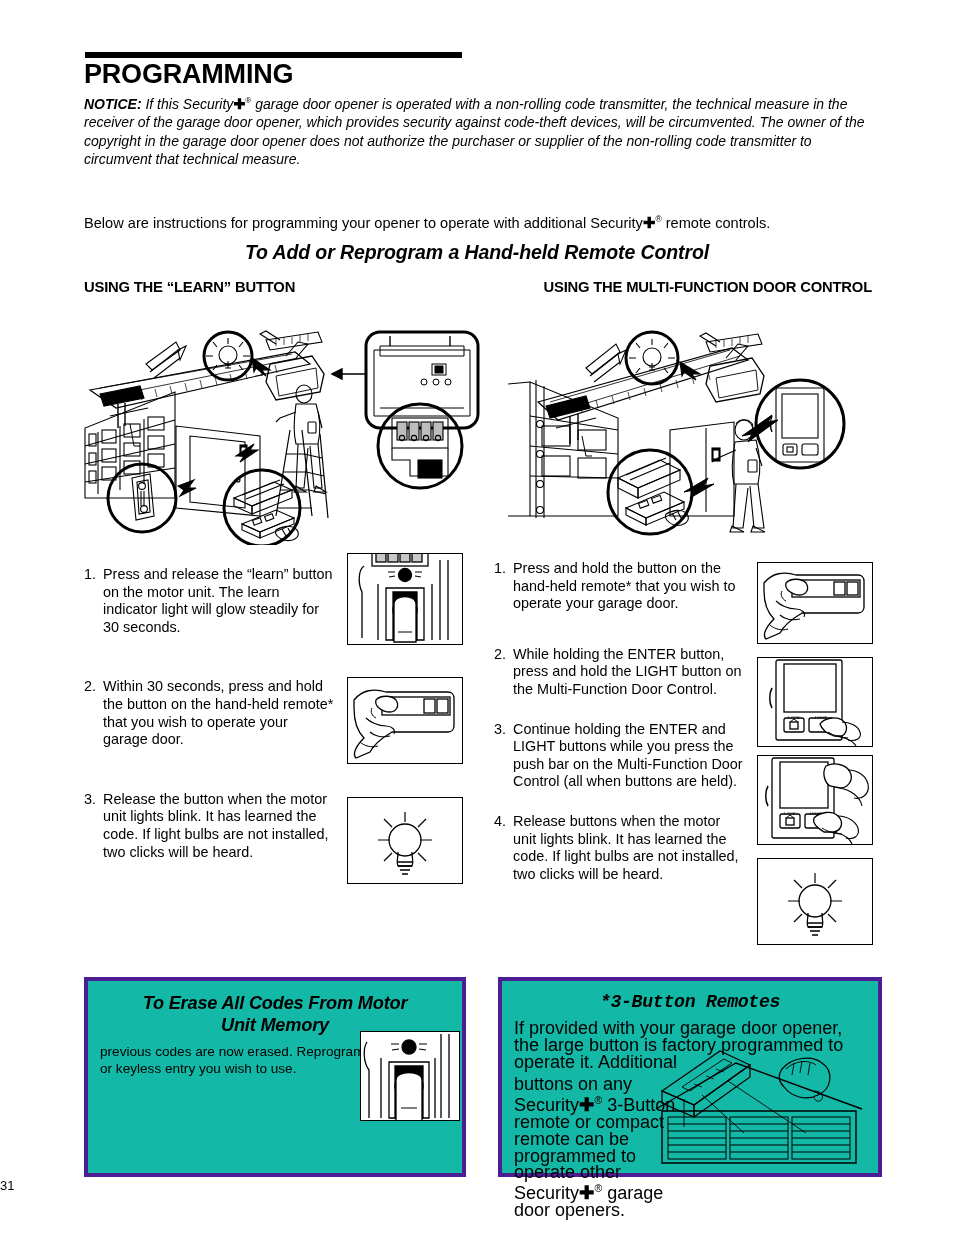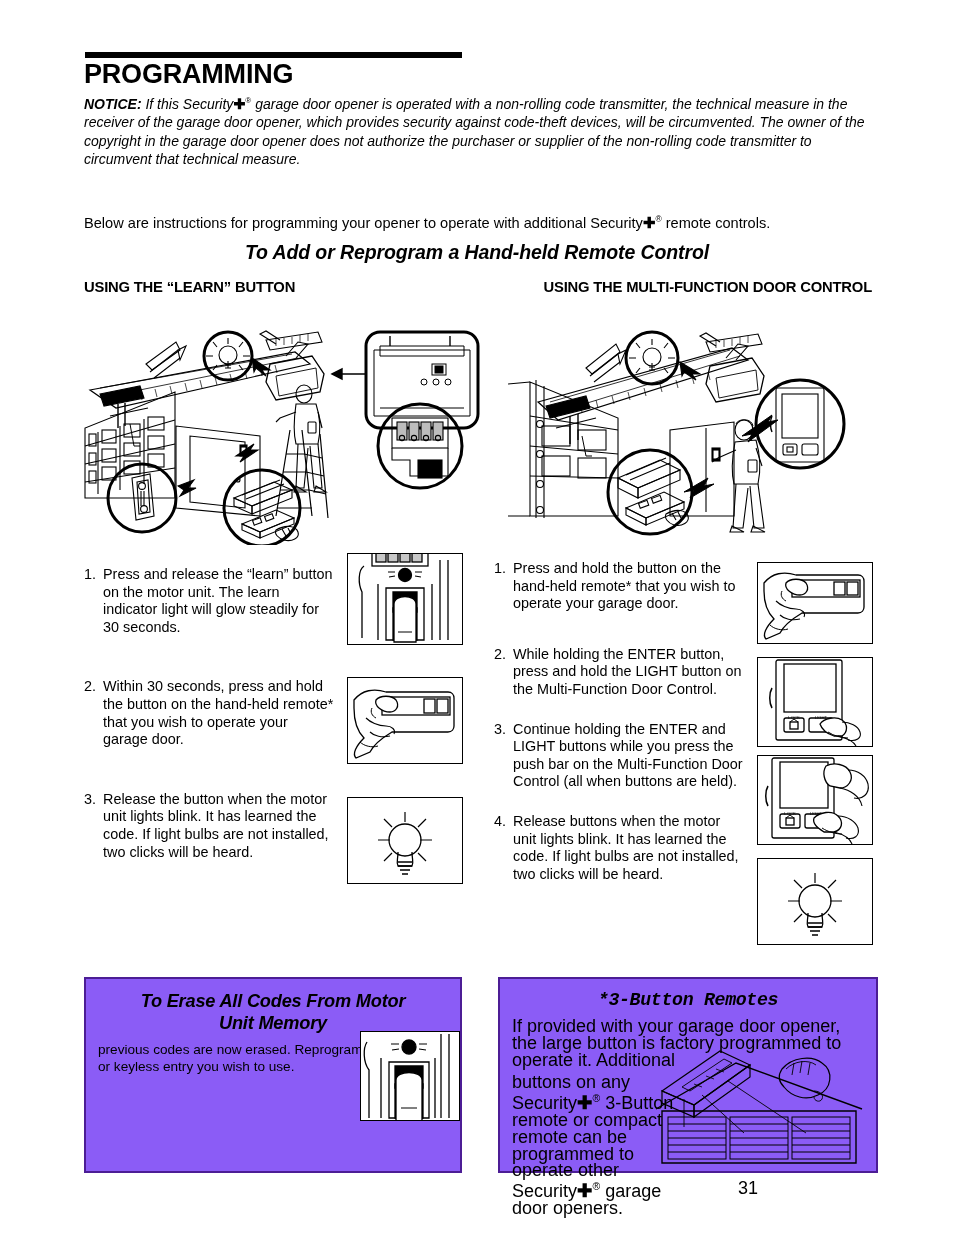--- a/index.html
+++ b/index.html
@@ -192,8 +192,8 @@
   
   .box {
     position: absolute;
-    border: 2px solid #4c1d95;
-    background: #8b5cf6;
+    border: 4px solid #4c1d95;
+    background: #14b8a6;
   }
   .box-left  { left: 84px;  top: 977px; width: 374px; height: 192px; }
   .box-right { left: 498px; top: 977px; width: 376px; height: 192px; }

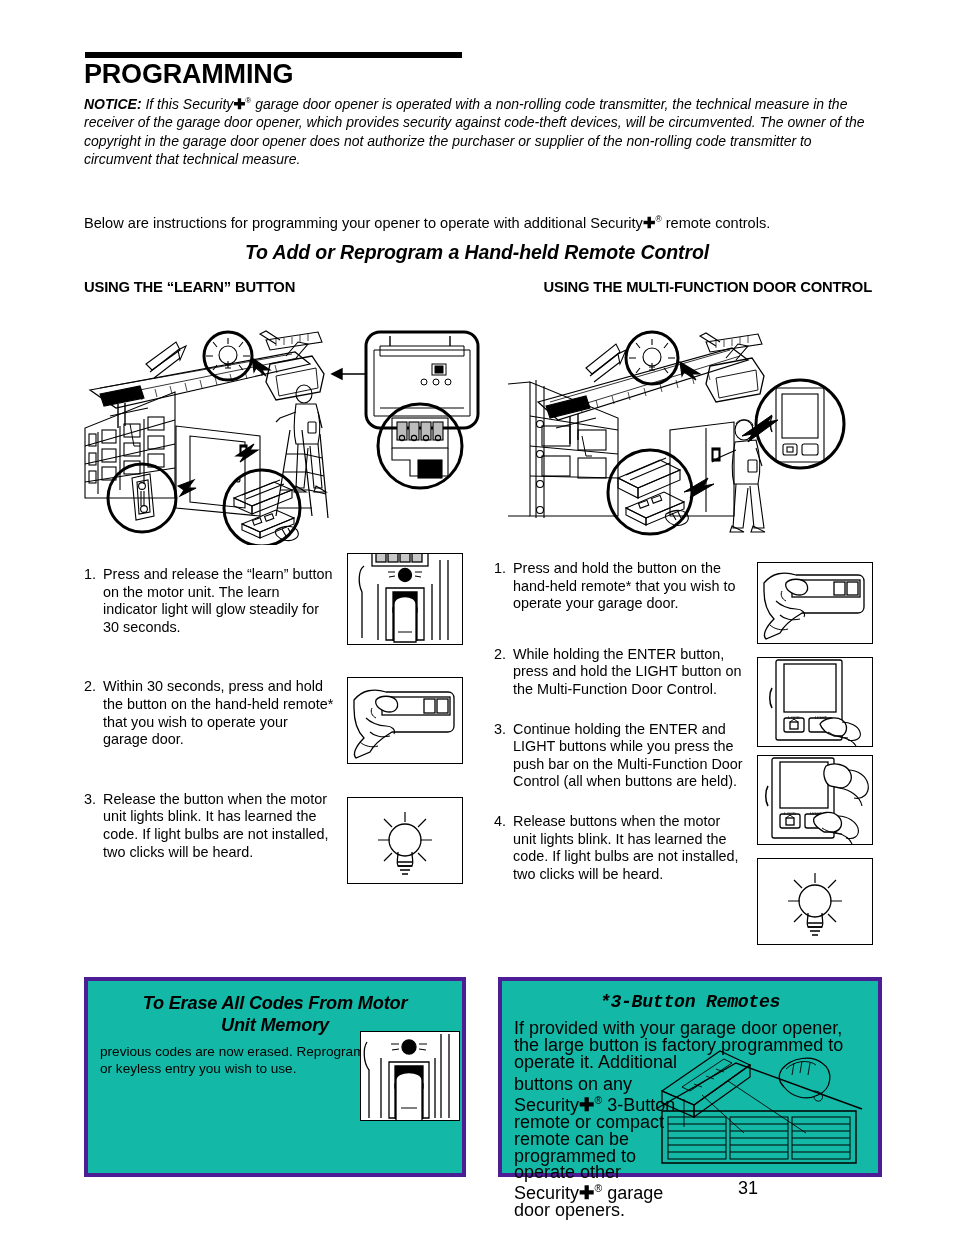--- a/index.html
+++ b/index.html
@@ -262,8 +262,8 @@
     left: 0;
     top: 1178px;
     width: 758px;
-    text-align: right;
-    font-size: 18px;
+    text-align: left;
+    font-size: 13px;
   }
 </style>
 </head>

